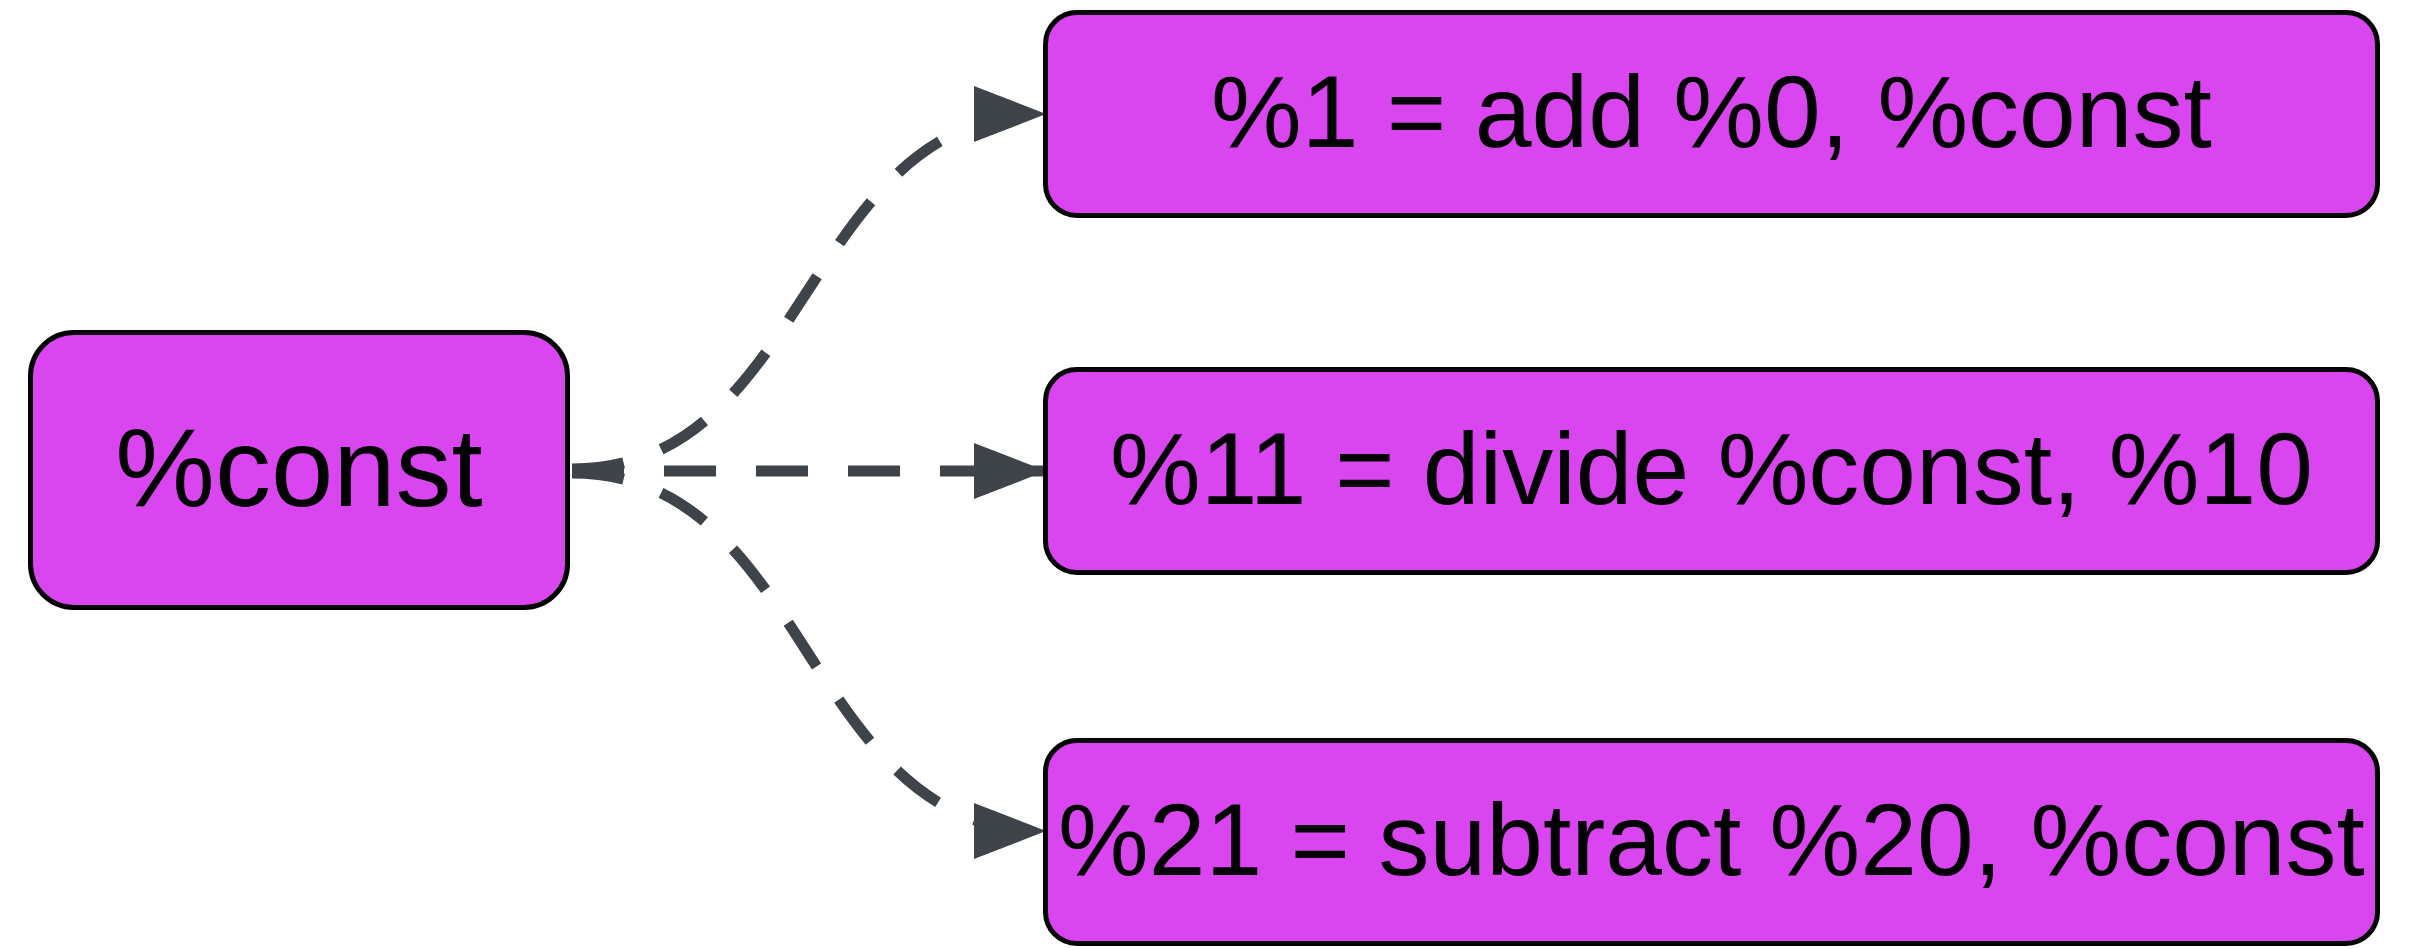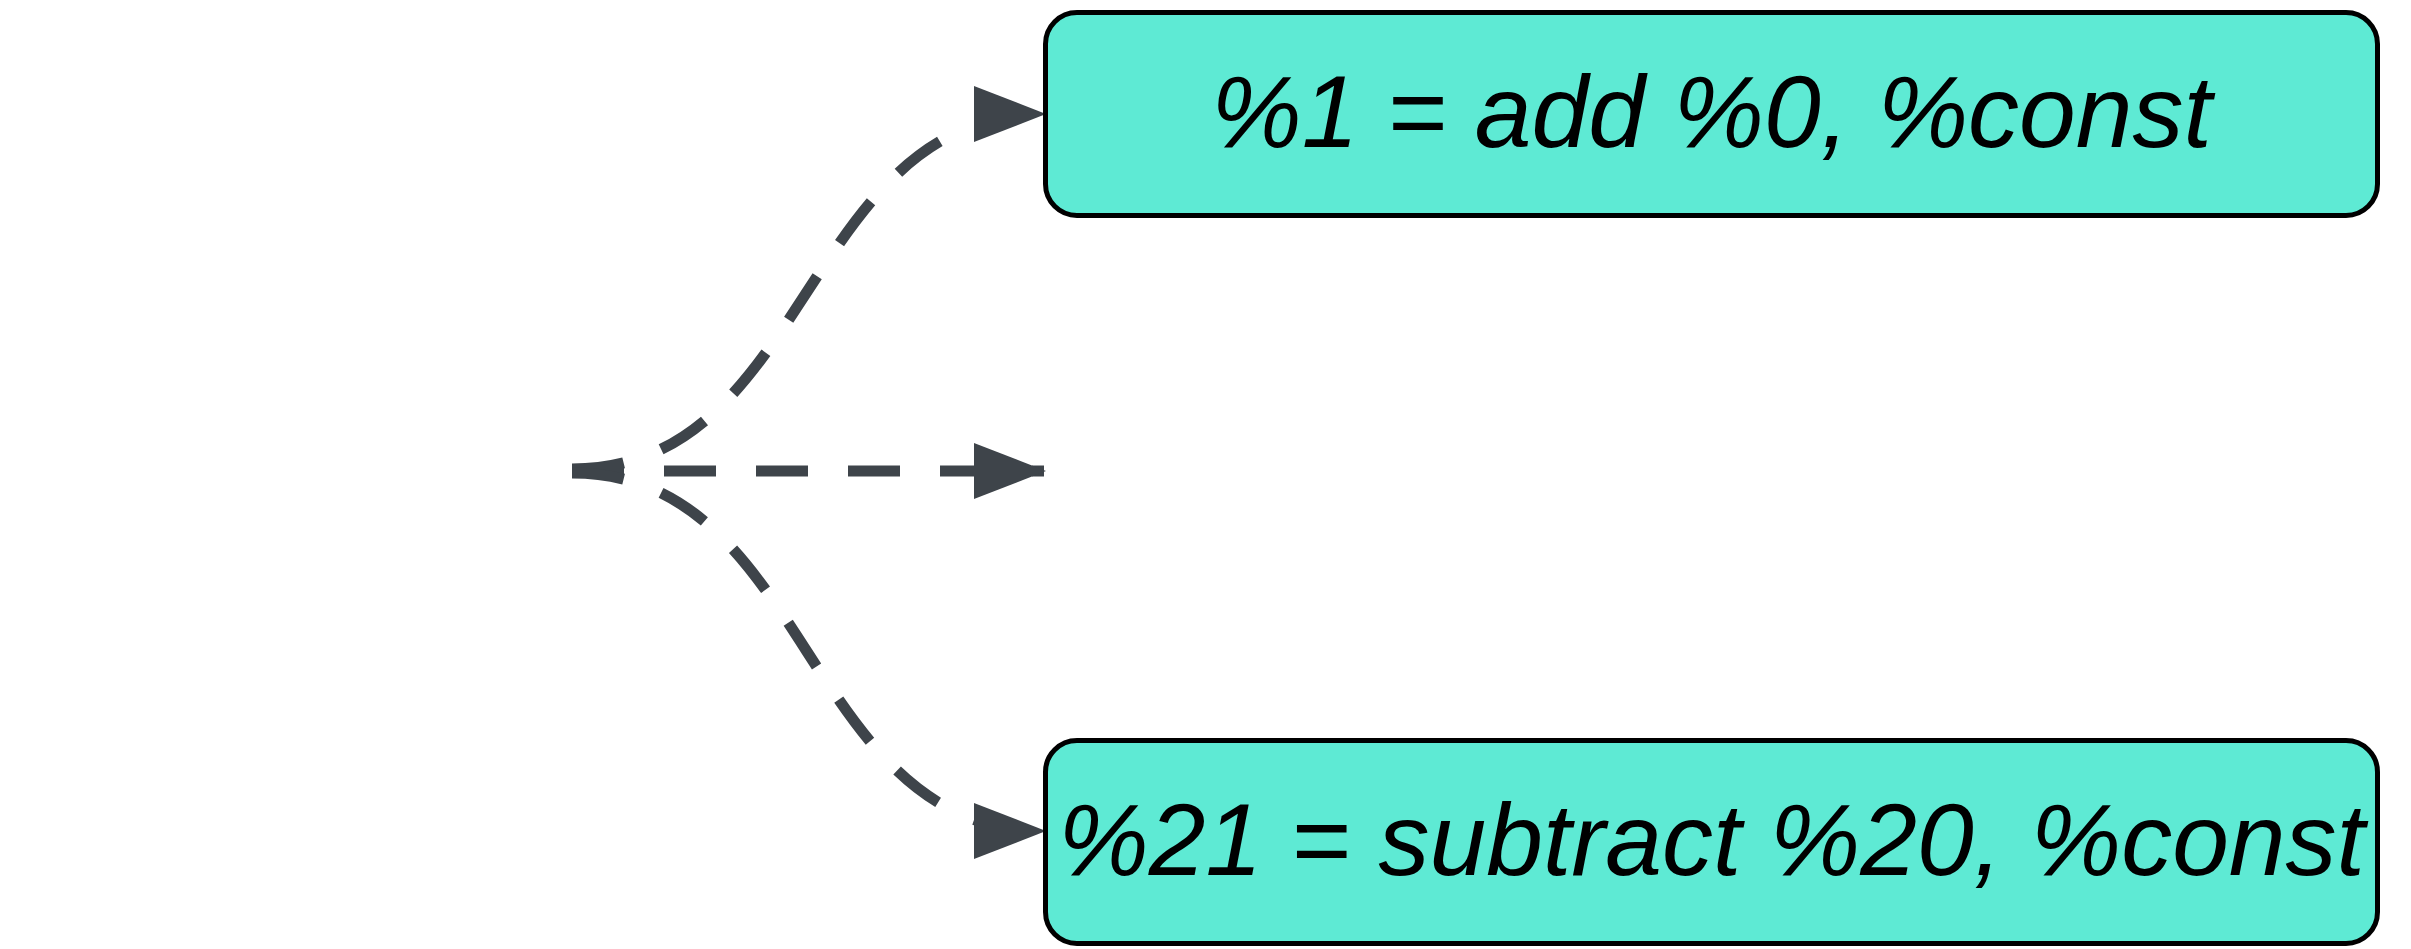--- a/index.html
+++ b/index.html
@@ -26,7 +26,7 @@
   .node {
     position: absolute;
     box-sizing: border-box;
-    background: #5eead4;
+    background: #d946ef;
     border: 5px solid #000000;
     color: #000000;
     display: flex;
@@ -35,7 +35,6 @@
     text-align: center;
     white-space: nowrap;
     z-index: 2;
-    font-style: italic;
   }
   .node-source {
     left: 28px;

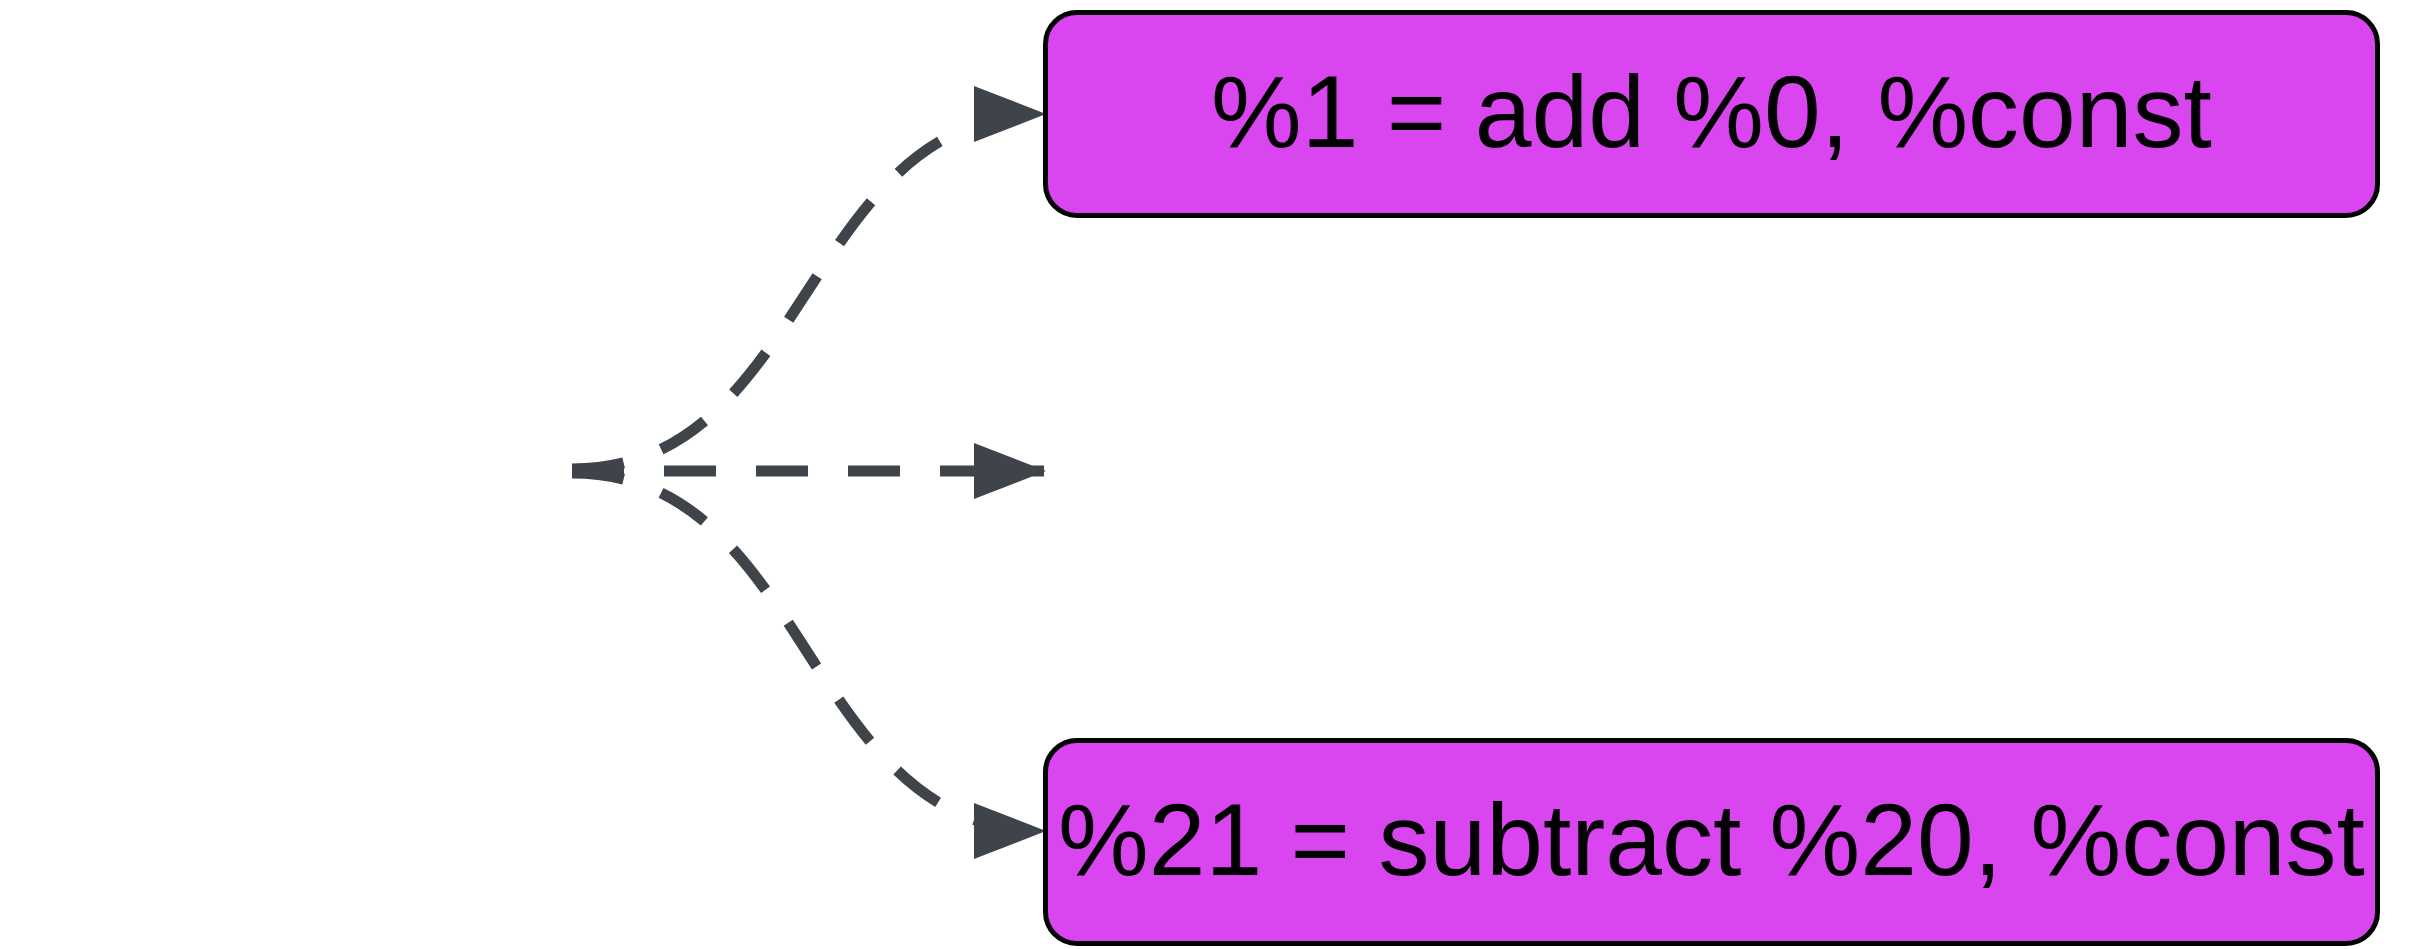--- a/index.html
+++ b/index.html
@@ -75,6 +75,9 @@
     <path d="M 572 473 C 812 473 802 831 1044 831" fill="none" stroke-width="11" stroke-dasharray="52 40" stroke-linecap="butt" marker-end="url(#arrowhead)" stroke="#3e444a"></path>
   </svg>
 
+  <div class="node node-source">
+    <span class="node-label">%const</span>
+  </div>
 
   <div class="node node-target t1">
     <span class="node-label">%1 = add %0, %const</span>

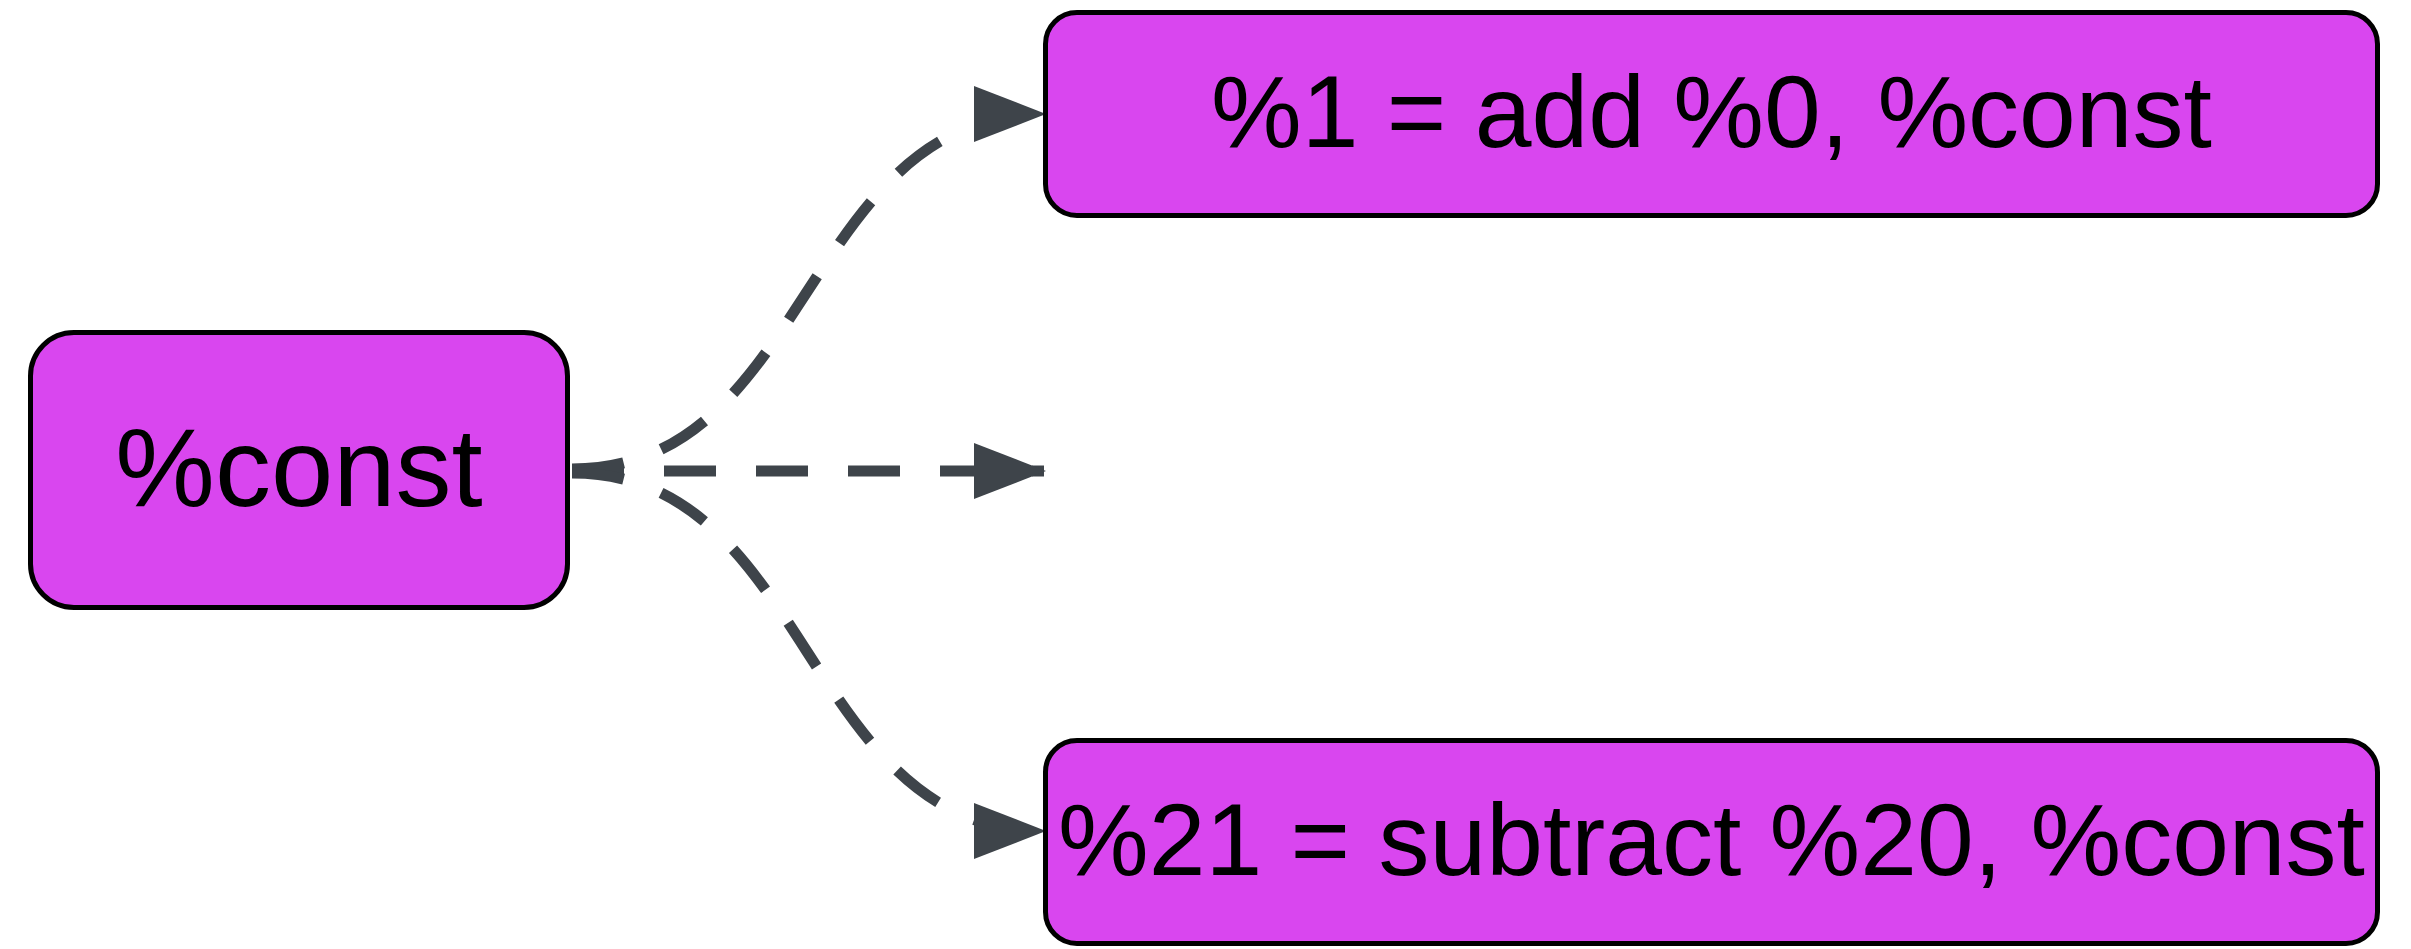--- a/index.html
+++ b/index.html
@@ -83,6 +83,9 @@
     <span class="node-label">%1 = add %0, %const</span>
   </div>
 
+  <div class="node node-target t2">
+    <span class="node-label">%11 = divide %const, %10</span>
+  </div>
 
   <div class="node node-target t3">
     <span class="node-label">%21 = subtract %20, %const</span>

